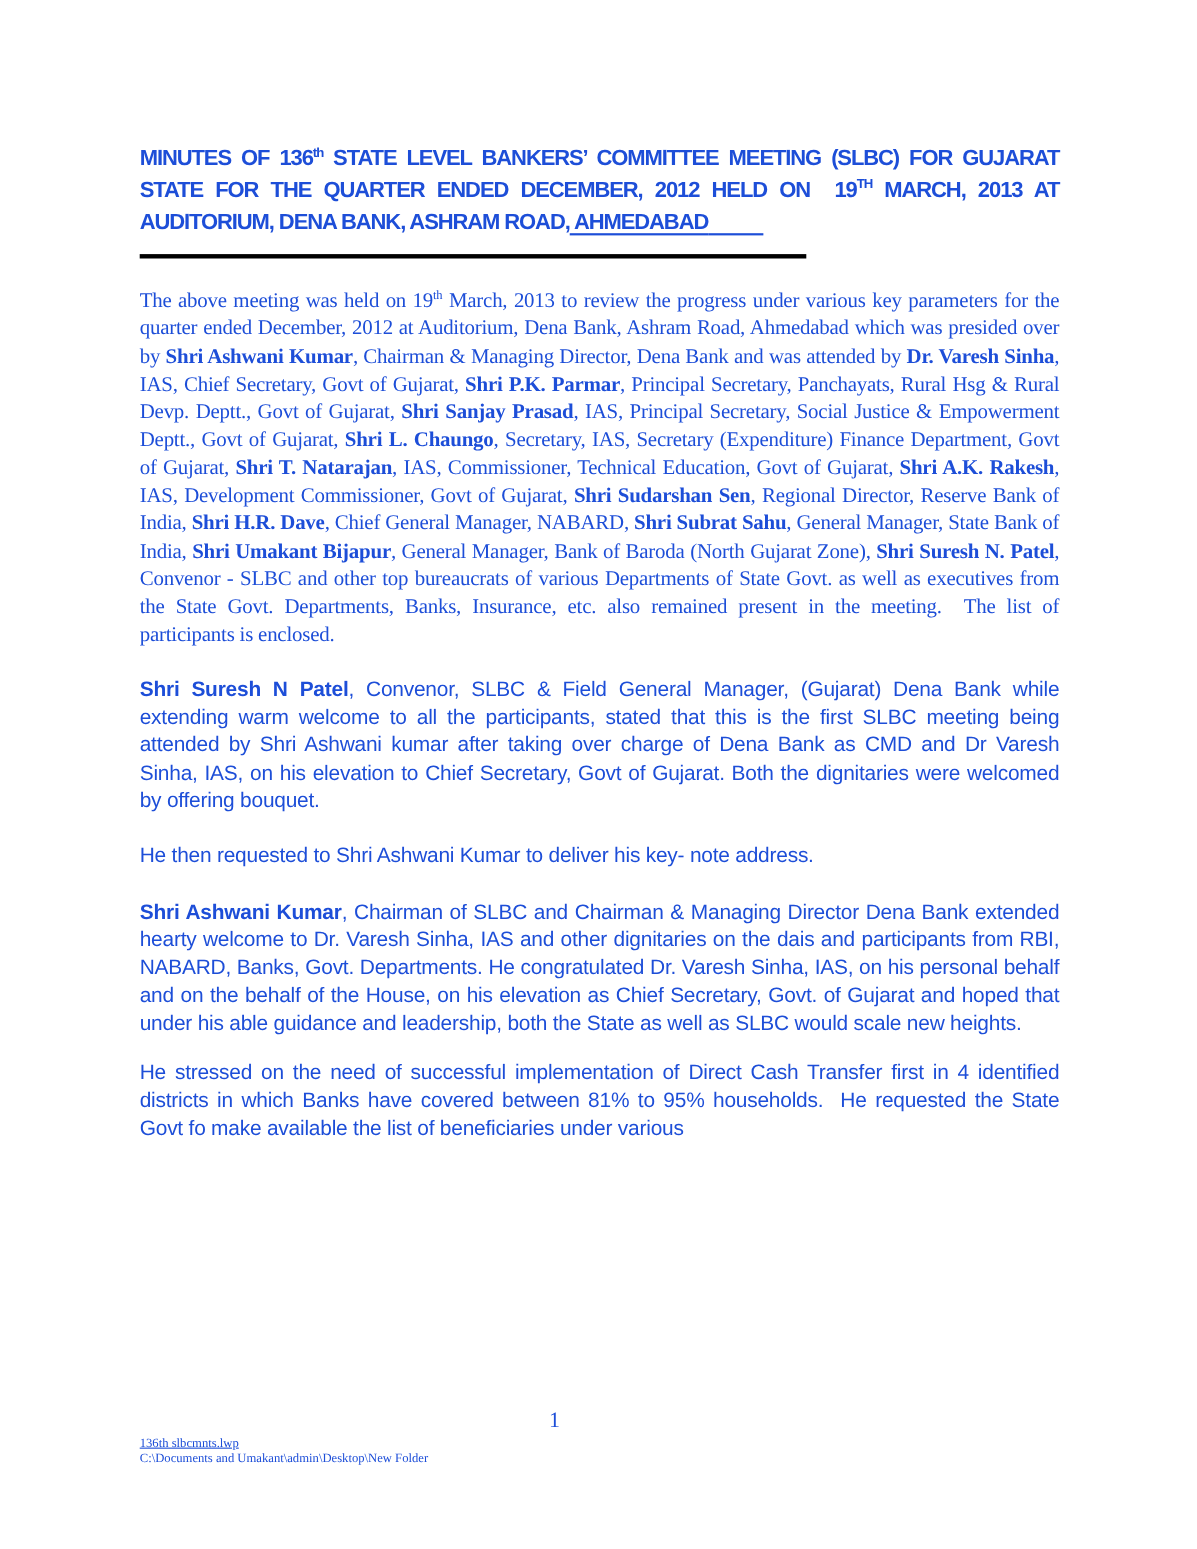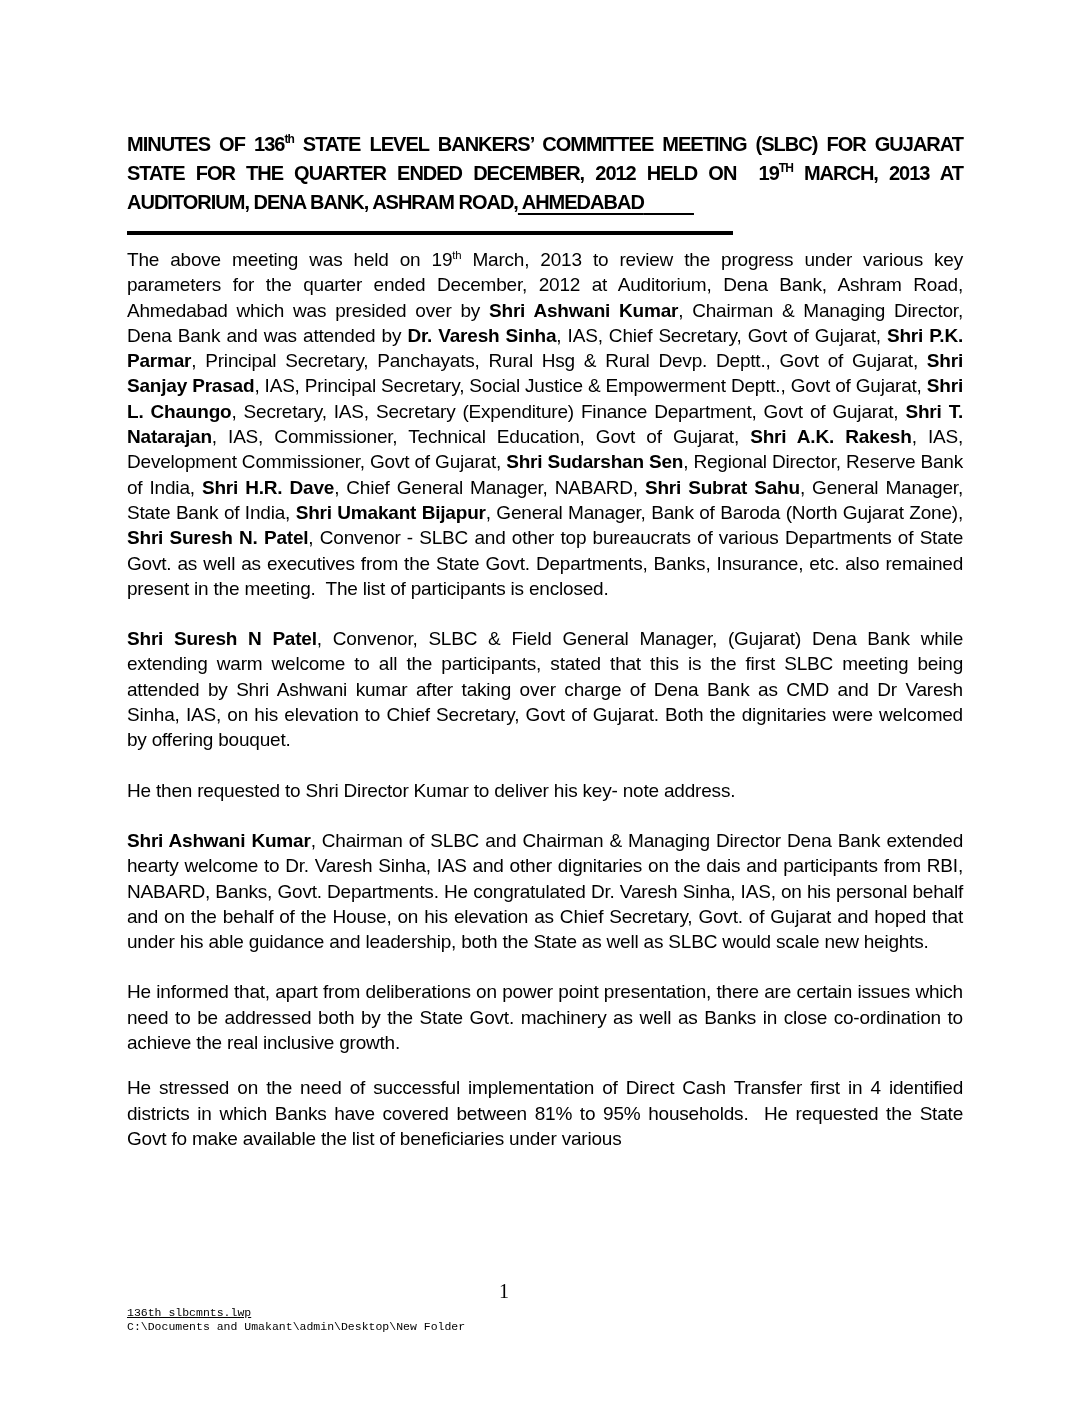--- a/index.html
+++ b/index.html
@@ -12,7 +12,7 @@
     width: 1008px;
     height: 1408px;
     background: #ffffff;
-    color: #000000;
+    color: #1d4ed8;
     font-family: "Liberation Sans", sans-serif;
     overflow: hidden;
   }

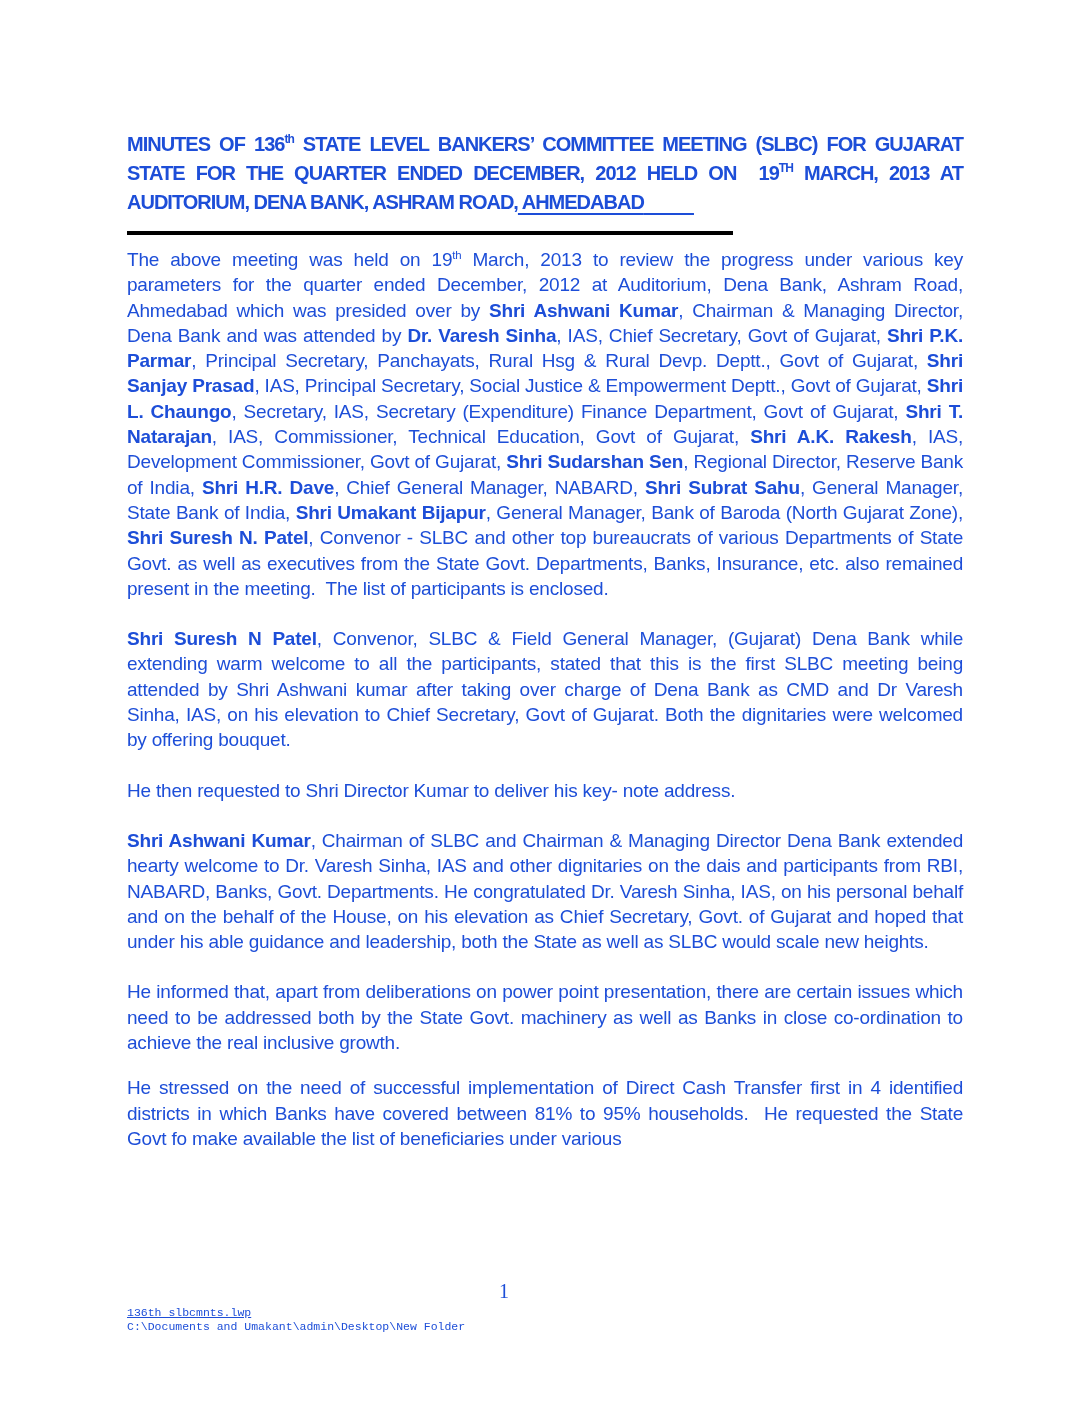--- a/index.html
+++ b/index.html
@@ -48,7 +48,7 @@
     text-align: justify;
     margin: 25px 0 0 0;
   }
-  #paragraphs p:first-child { margin-top: 12px; }
+  #paragraphs p:first-child { margin-top: 26px; font-family: Liberation Serif, serif; }
   #paragraphs p.gap-lg { margin-top: 20px; }
   .b { font-weight: bold; }
   .u {

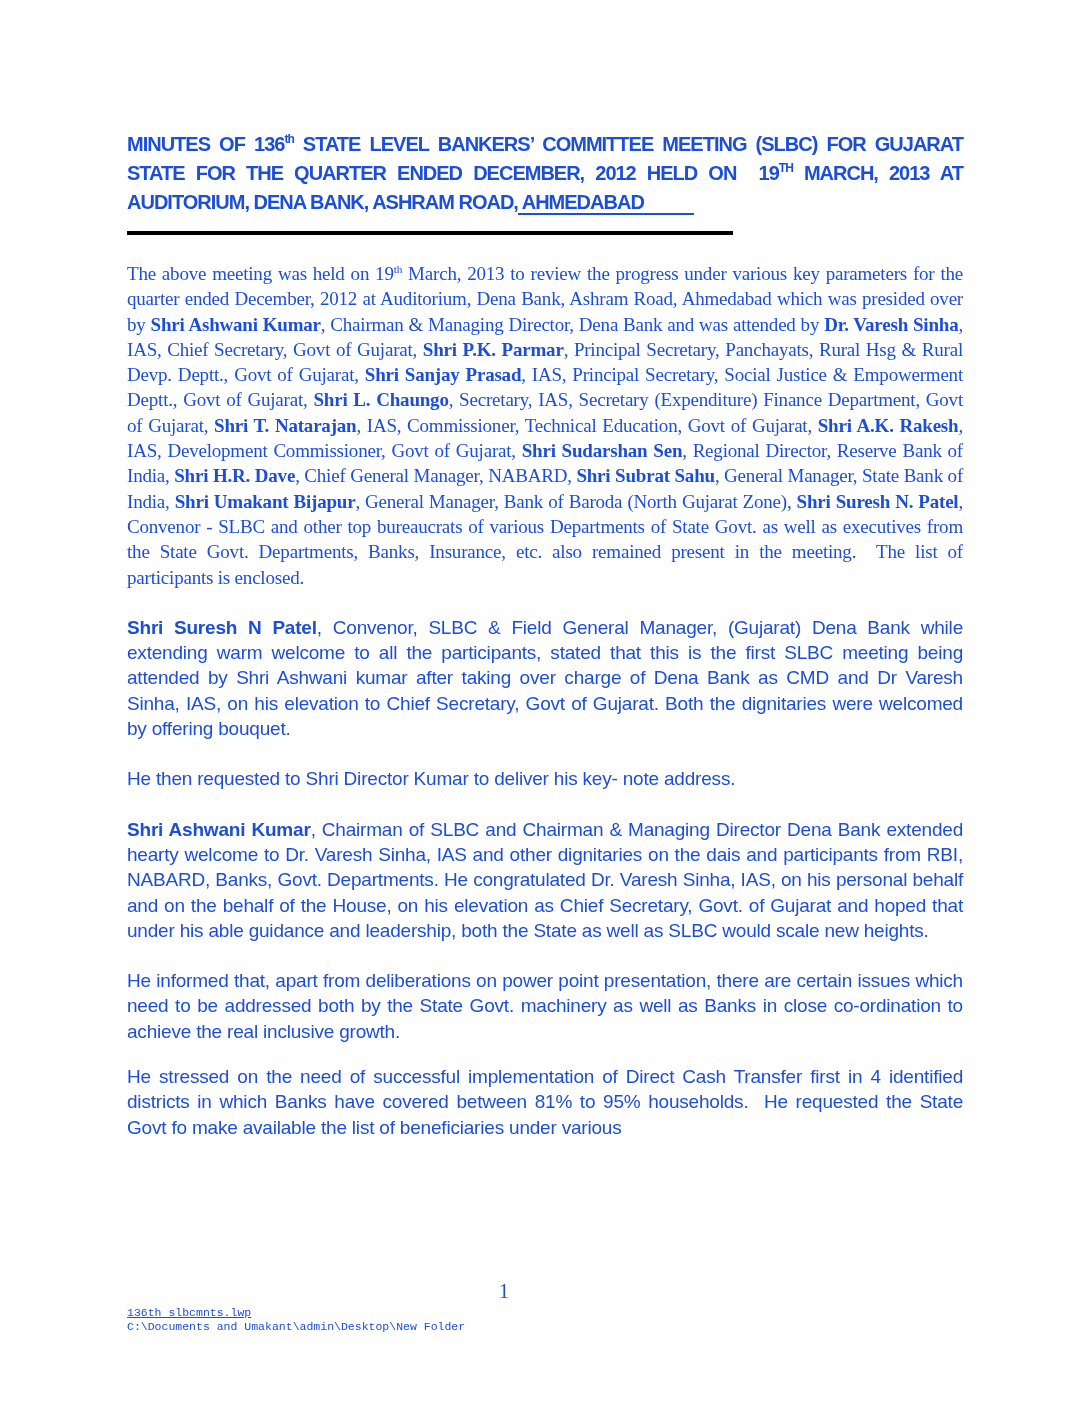--- a/index.html
+++ b/index.html
@@ -85,7 +85,7 @@
     <div id="paragraphs">
         <p><span>The above meeting was held on 19</span><sup>th</sup><span> March, 2013 to review the progress under various key parameters for the quarter ended December, 2012 at Auditorium, Dena Bank, Ashram Road, Ahmedabad which was presided over by </span><span class="b">Shri Ashwani Kumar</span><span>, Chairman &amp; Managing Director, Dena Bank and was attended by </span><span class="b">Dr. Varesh Sinha</span><span>, IAS, Chief Secretary, Govt of Gujarat, </span><span class="b">Shri P.K. Parmar</span><span>, Principal Secretary, Panchayats, Rural Hsg &amp; Rural Devp. Deptt., Govt of Gujarat, </span><span class="b">Shri Sanjay Prasad</span><span>, IAS, Principal Secretary, Social Justice &amp; Empowerment Deptt., Govt of Gujarat, </span><span class="b">Shri L. Chaungo</span><span>, Secretary, IAS, Secretary (Expenditure) Finance Department, Govt of Gujarat, </span><span class="b">Shri T. Natarajan</span><span>, IAS, Commissioner, Technical Education, Govt of Gujarat, </span><span class="b">Shri A.K. Rakesh</span><span>, IAS, Development Commissioner, Govt of Gujarat, </span><span class="b">Shri Sudarshan Sen</span><span>, Regional Director, Reserve Bank of India, </span><span class="b">Shri H.R. Dave</span><span>, Chief General Manager, NABARD, </span><span class="b">Shri Subrat Sahu</span><span>, General Manager, State Bank of India, </span><span class="b">Shri Umakant Bijapur</span><span>, General Manager, Bank of Baroda (North Gujarat Zone), </span><span class="b">Shri Suresh N. Patel</span><span>, Convenor - SLBC and other top bureaucrats of various Departments of State Govt. as well as executives from the State Govt. Departments, Banks, Insurance, etc. also remained present in the meeting.&nbsp; The list of participants is enclosed.</span></p>
         <p><span class="b">Shri Suresh N Patel</span><span>, Convenor, SLBC &amp; Field General Manager, (Gujarat) Dena Bank while extending warm welcome to all the participants, stated that this is the first SLBC meeting being attended by Shri Ashwani kumar after taking over charge of Dena Bank as CMD and Dr Varesh Sinha, IAS, on his elevation to Chief Secretary, Govt of Gujarat. Both the dignitaries were welcomed by offering bouquet.</span></p>
-        <p><span>He then requested to Shri Director Kumar to deliver his key- note address.</span></p>
+        <p><span>He then requested to Shri Ashwani Kumar to deliver his key- note address.</span></p>
         <p><span class="b">Shri Ashwani Kumar</span><span>, Chairman of SLBC and Chairman &amp; Managing Director Dena Bank extended hearty welcome to Dr. Varesh Sinha, IAS and other dignitaries on the dais and participants from RBI, NABARD, Banks, Govt. Departments. He congratulated Dr. Varesh Sinha, IAS, on his personal behalf and on the behalf of the House, on his elevation as Chief Secretary, Govt. of Gujarat and hoped that under his able guidance and leadership, both the State as well as SLBC would scale new heights.</span></p>
         <p><span>He informed that, apart from deliberations on power point presentation, there are certain issues which need to be addressed both by the State Govt. machinery as well as Banks in close co-ordination to achieve the real inclusive growth.</span></p>
         <p class="gap-lg"><span>He stressed on the need of successful implementation of Direct Cash Transfer first in 4 identified districts in which Banks have covered between 81% to 95% households.&nbsp; He requested the State Govt fo make available the list of beneficiaries under various</span></p>

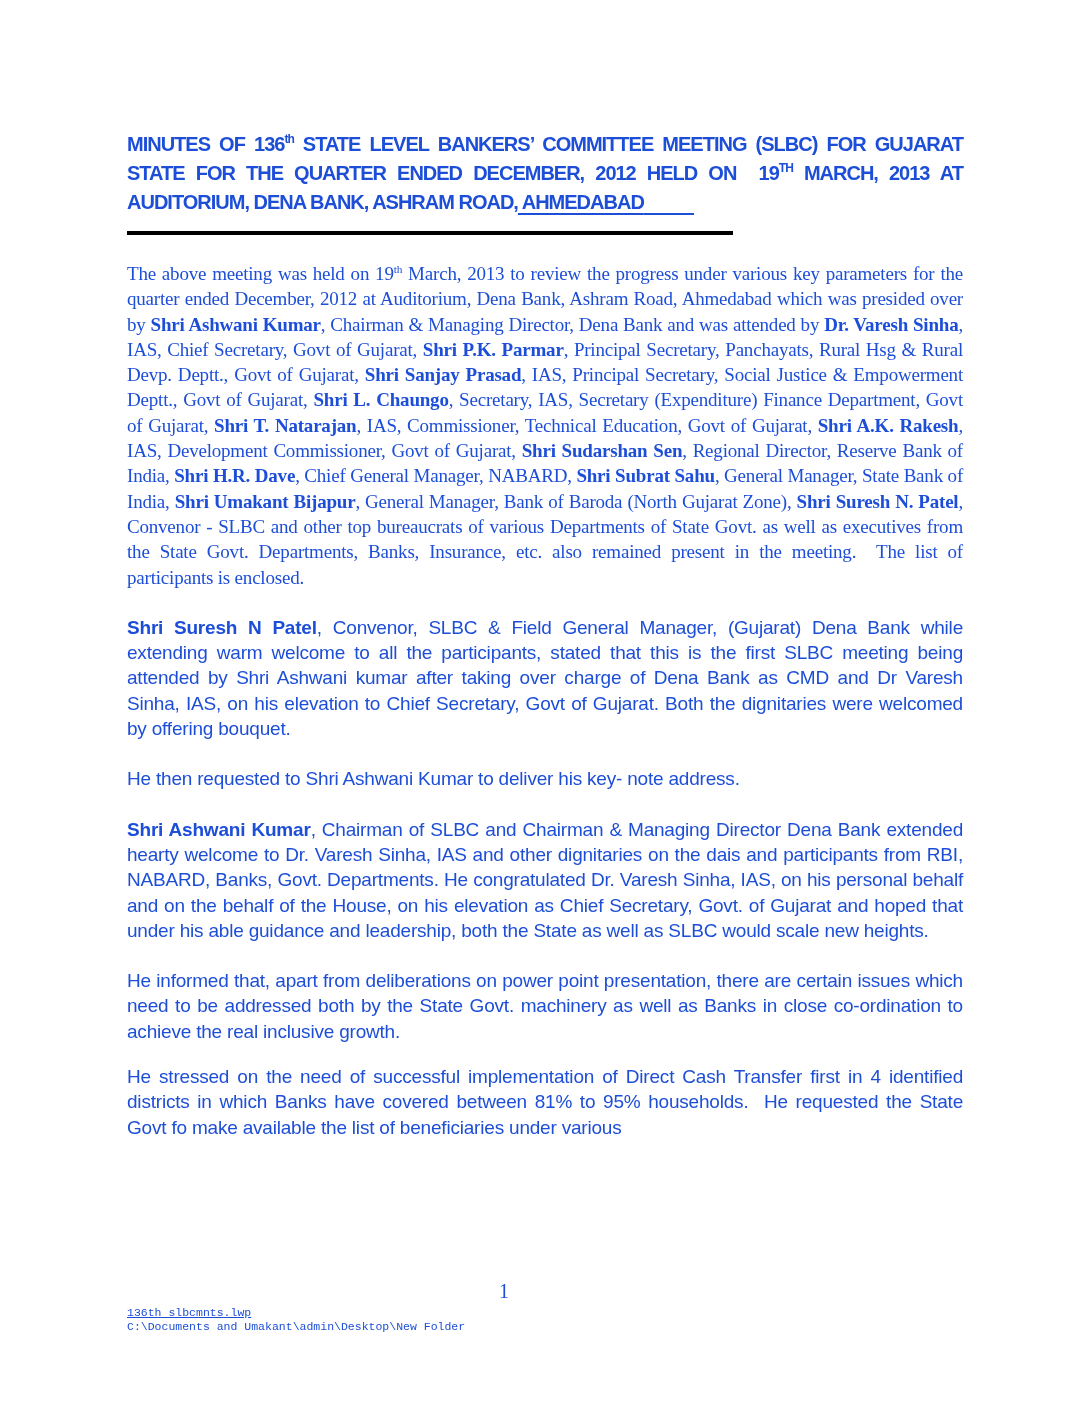--- a/index.html
+++ b/index.html
@@ -87,7 +87,6 @@
         <p><span class="b">Shri Suresh N Patel</span><span>, Convenor, SLBC &amp; Field General Manager, (Gujarat) Dena Bank while extending warm welcome to all the participants, stated that this is the first SLBC meeting being attended by Shri Ashwani kumar after taking over charge of Dena Bank as CMD and Dr Varesh Sinha, IAS, on his elevation to Chief Secretary, Govt of Gujarat. Both the dignitaries were welcomed by offering bouquet.</span></p>
         <p><span>He then requested to Shri Ashwani Kumar to deliver his key- note address.</span></p>
         <p><span class="b">Shri Ashwani Kumar</span><span>, Chairman of SLBC and Chairman &amp; Managing Director Dena Bank extended hearty welcome to Dr. Varesh Sinha, IAS and other dignitaries on the dais and participants from RBI, NABARD, Banks, Govt. Departments. He congratulated Dr. Varesh Sinha, IAS, on his personal behalf and on the behalf of the House, on his elevation as Chief Secretary, Govt. of Gujarat and hoped that under his able guidance and leadership, both the State as well as SLBC would scale new heights.</span></p>
-        <p><span>He informed that, apart from deliberations on power point presentation, there are certain issues which need to be addressed both by the State Govt. machinery as well as Banks in close co-ordination to achieve the real inclusive growth.</span></p>
         <p class="gap-lg"><span>He stressed on the need of successful implementation of Direct Cash Transfer first in 4 identified districts in which Banks have covered between 81% to 95% households.&nbsp; He requested the State Govt fo make available the list of beneficiaries under various</span></p>
       </div>
   </div>

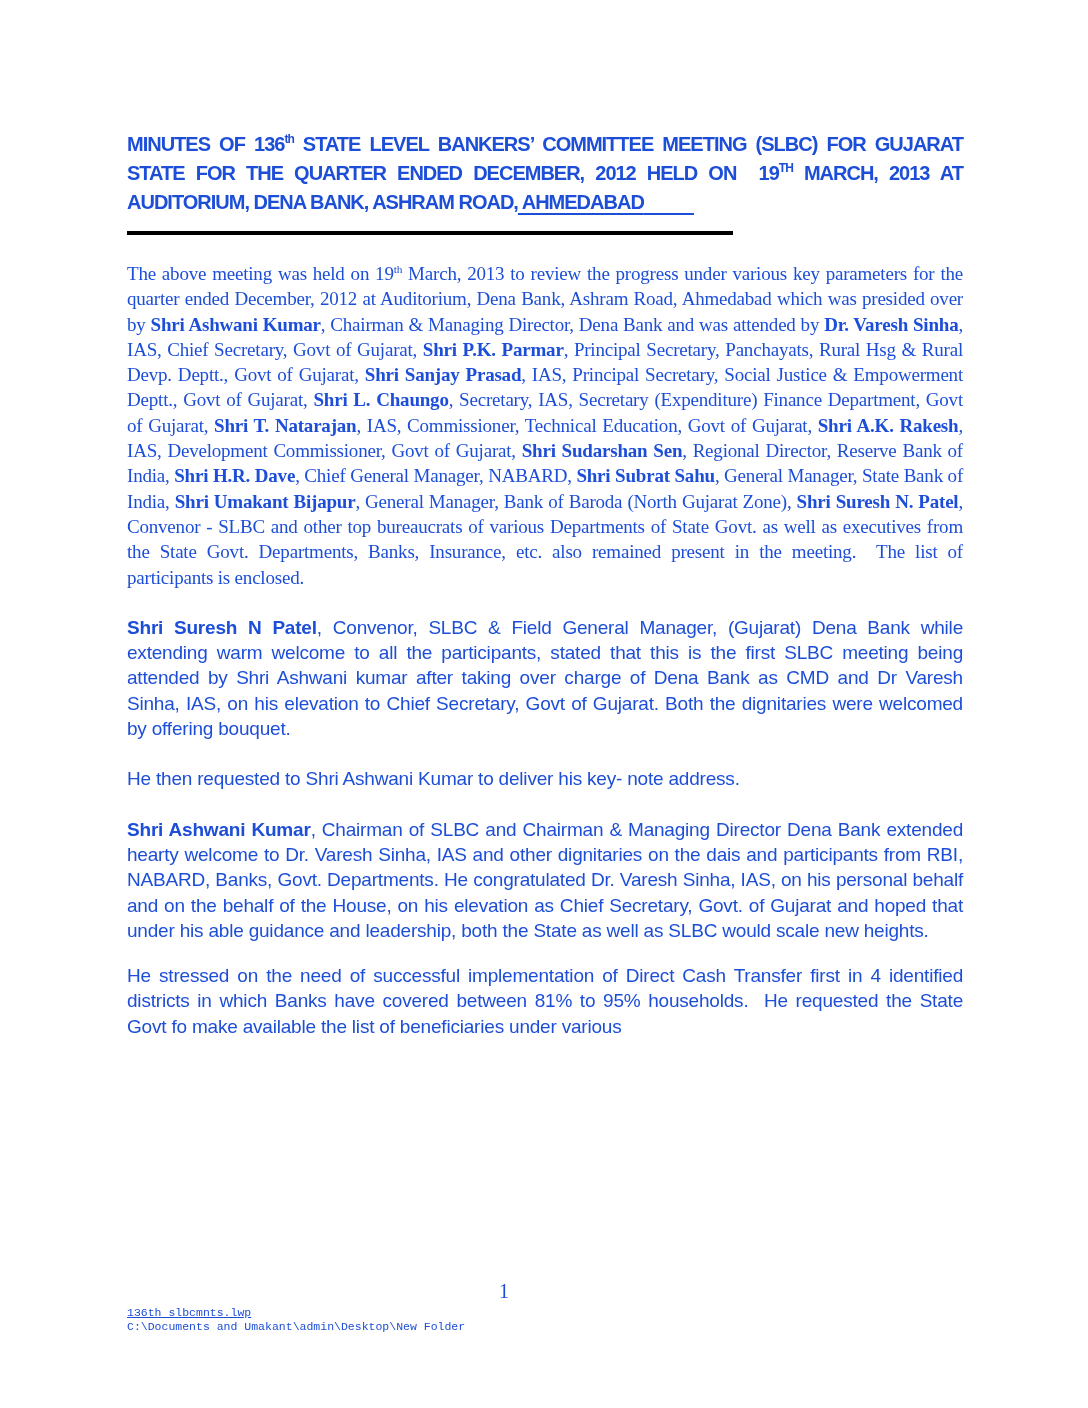--- a/index.html
+++ b/index.html
@@ -69,7 +69,7 @@
     position: absolute;
     left: 127px;
     top: 1306px;
-    font-family: Liberation Mono, monospace;
+    font-family: Liberation Serif, serif;
     font-size: 11.5px;
     line-height: 13.5px;
   }

